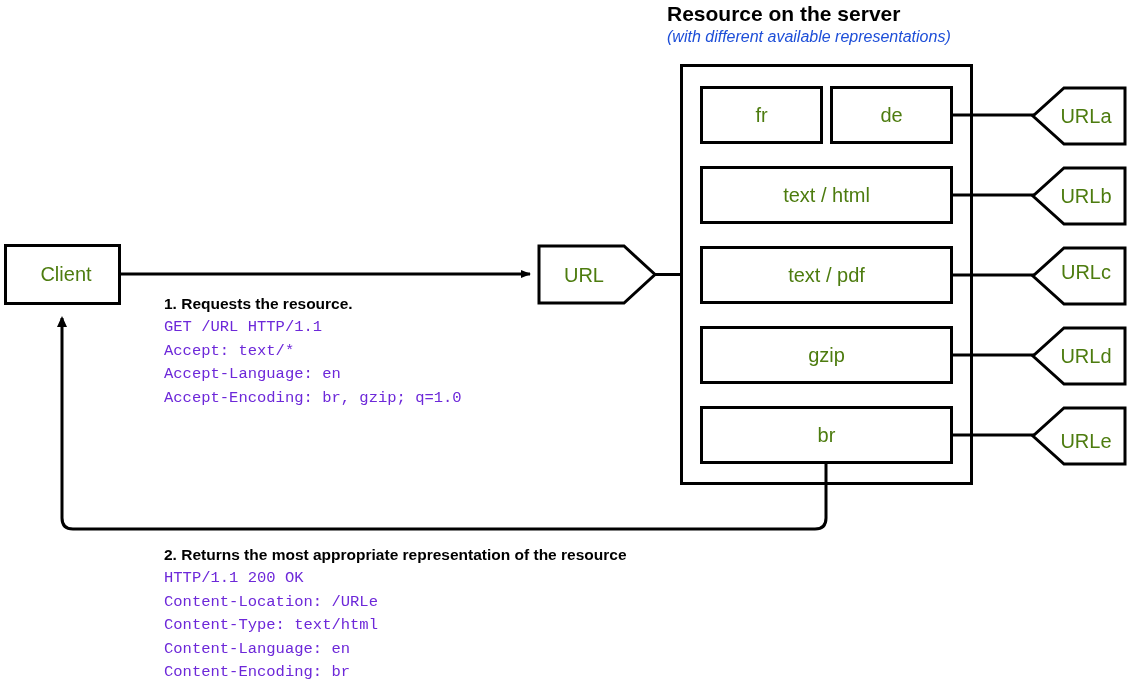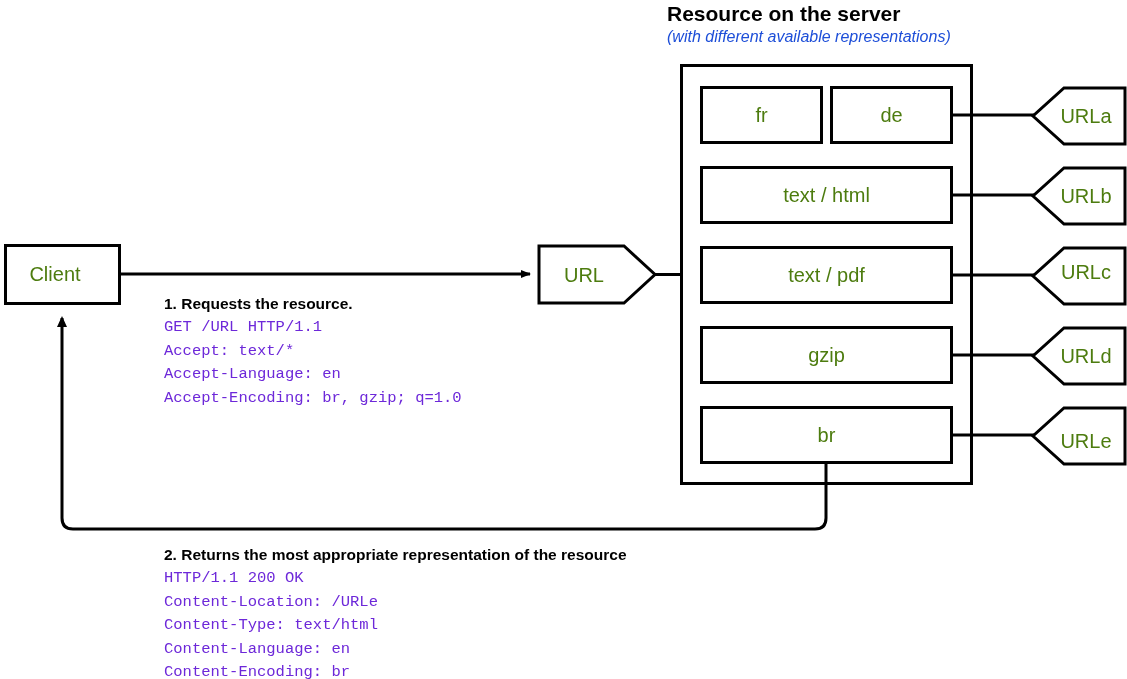--- a/index.html
+++ b/index.html
@@ -123,7 +123,7 @@
   <div class="heading" style="left:667px; top:2px;">Resource on the server</div>
   <div class="subheading" style="left:667px; top:28px;">(with different available representations)</div>
 
-  <div class="node-label" style="left:5px; top:245px; width:100px; height:59px;">Client</div>
+  <div class="node-label" style="left:16px; top:245px; width:100px; height:59px;">Client</div>
 
   <div class="node-label" style="left:539px; top:246px; width:90px; height:58px;">URL</div>
 

